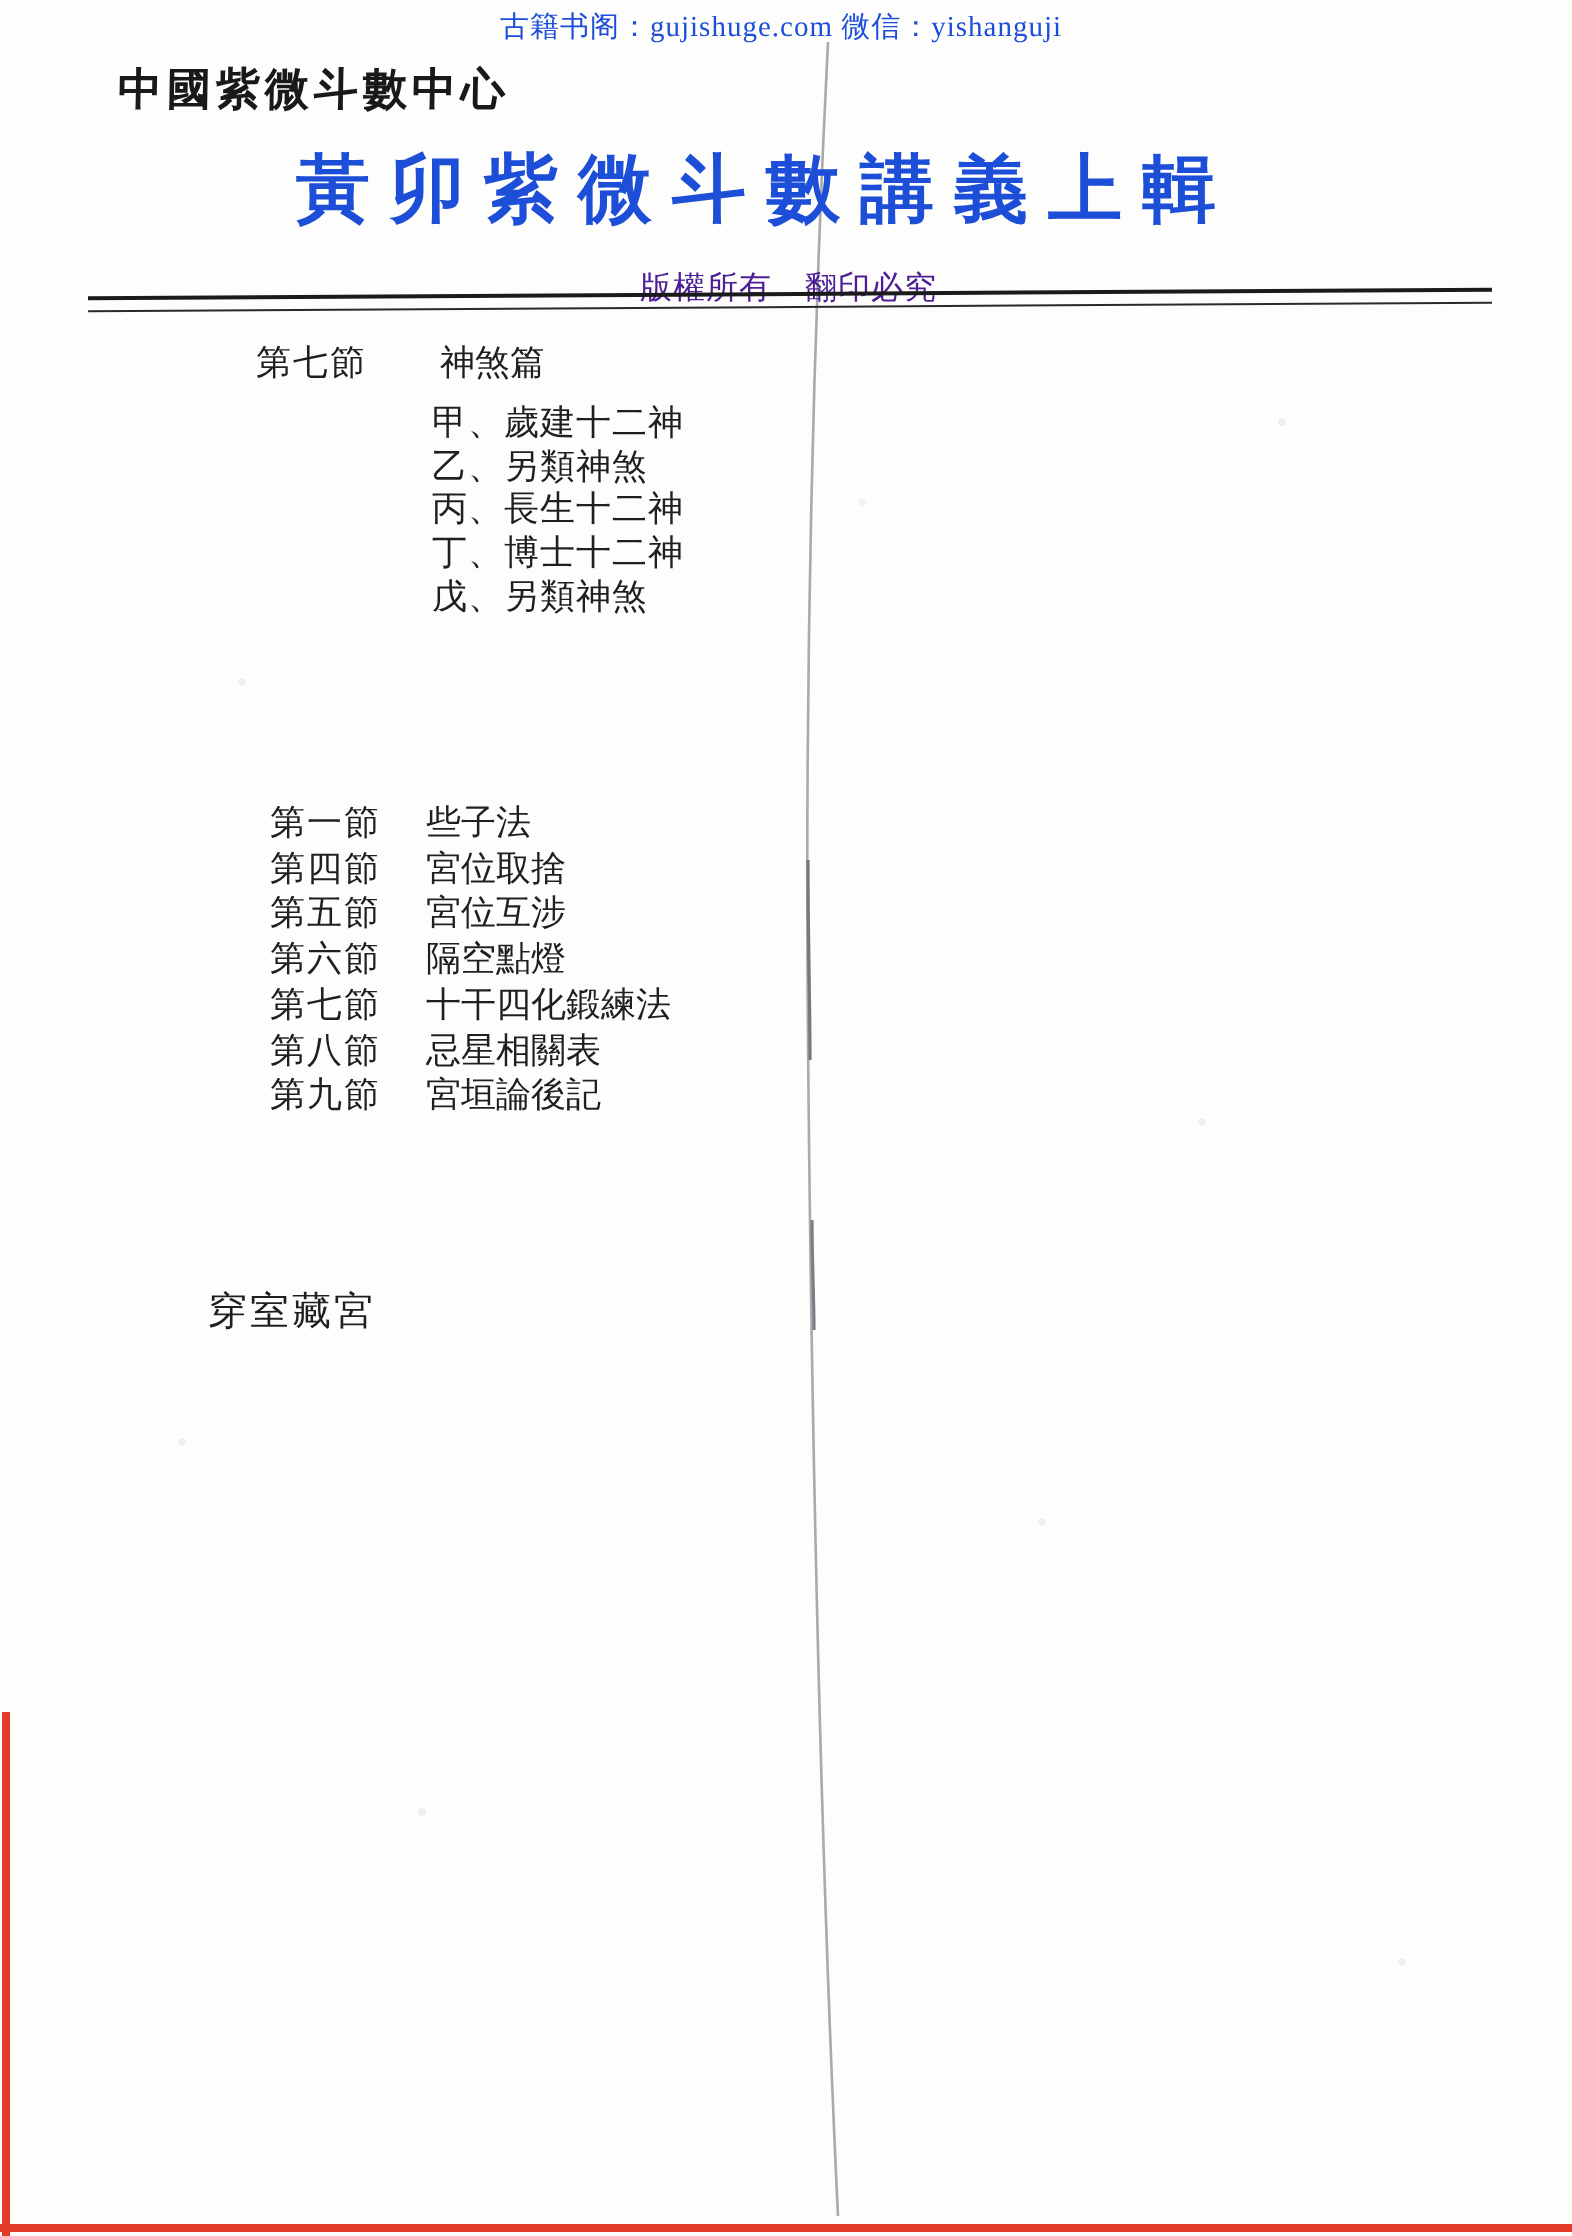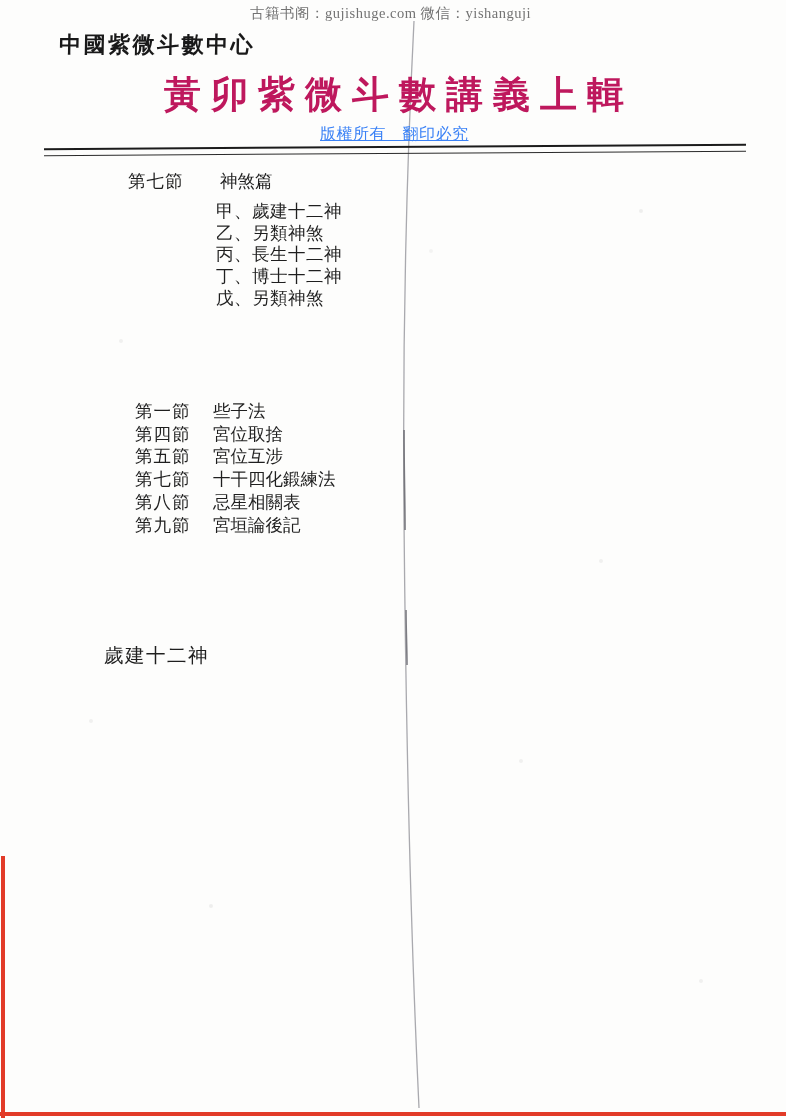--- a/index.html
+++ b/index.html
@@ -75,7 +75,7 @@
     <path d="M406,610 C406,630 407,650 407,665" fill="none" stroke="#7d7d83" stroke-width="1.6"></path>
   </svg>
 
-  <div class="abs watermark-top" style="color:#737373">古籍书阁：gujishuge.com 微信：yishanguji</div>
+  <div class="abs watermark-top" style="color:#1d4ed8">古籍书阁：gujishuge.com 微信：yishanguji</div>
 
   <div class="abs publisher">中國紫微斗數中心</div>
 

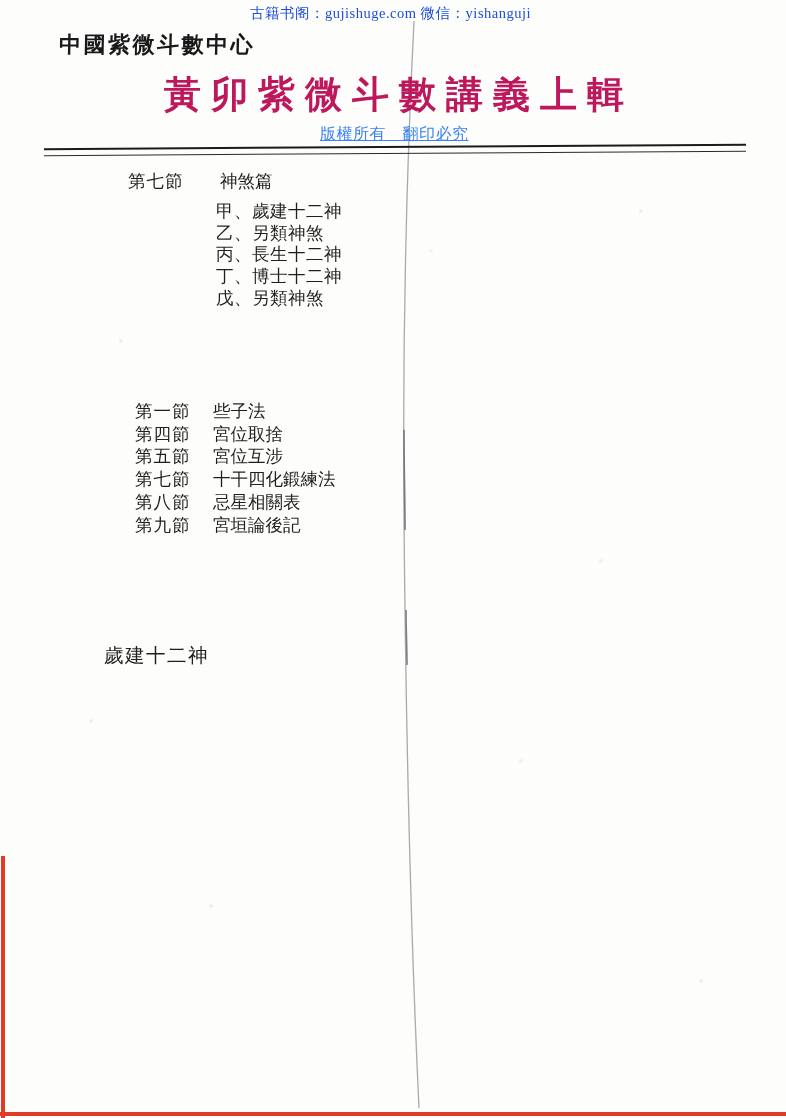--- a/index.html
+++ b/index.html
@@ -33,9 +33,9 @@
     transform:skewX(-1deg);
   }
   .book-title{
-    left:164px;top:70px;
+    left:148px;top:70px;
     font-size:37px;font-weight:700;letter-spacing:10px;
-    color:#be185d;white-space:nowrap;
+    color:#1d4ed8;white-space:nowrap;
   }
   .copyright{
     left:320px;top:124px;

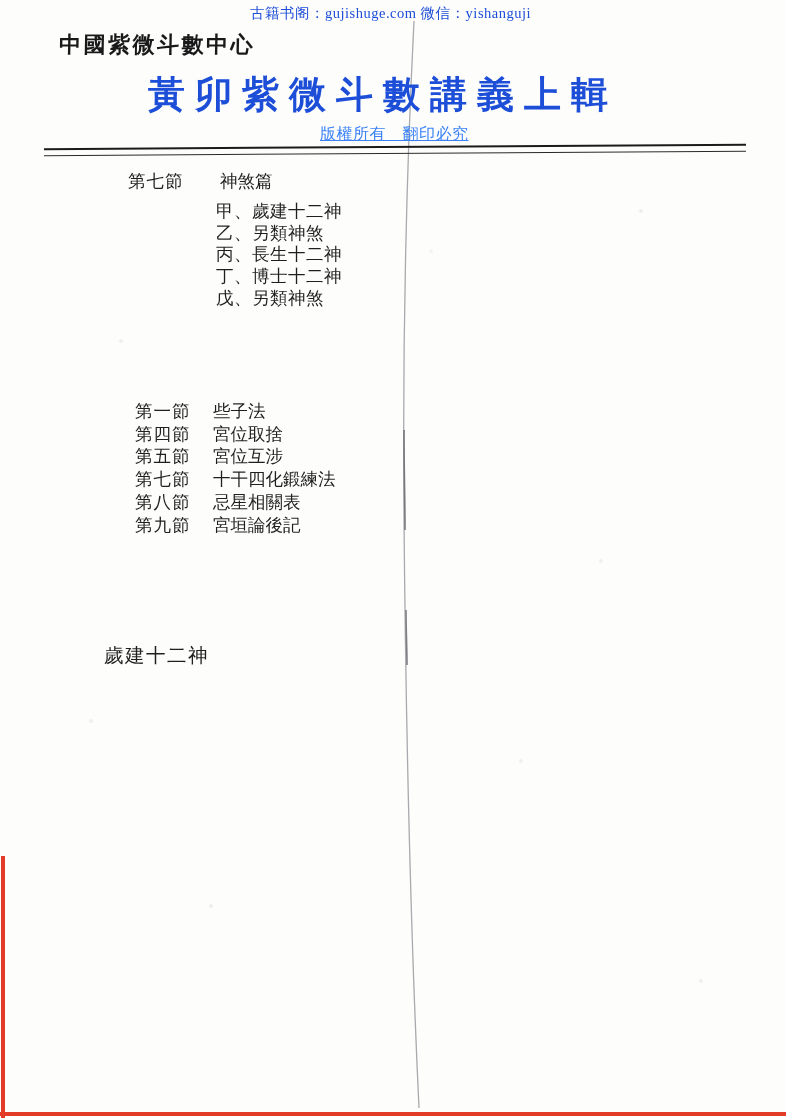--- a/index.html
+++ b/index.html
@@ -38,8 +38,8 @@
     color:#1d4ed8;white-space:nowrap;
   }
   .copyright{
-    left:320px;top:124px;
-    font-size:16px;letter-spacing:.5px;color:#3b82f6;white-space:nowrap;text-decoration:underline;
+    left:320px;top:134px;
+    font-size:16px;letter-spacing:.5px;color:#4c1d95;white-space:nowrap;
   }
   .header-rule{
     left:44px;top:146px;width:702px;height:5px;

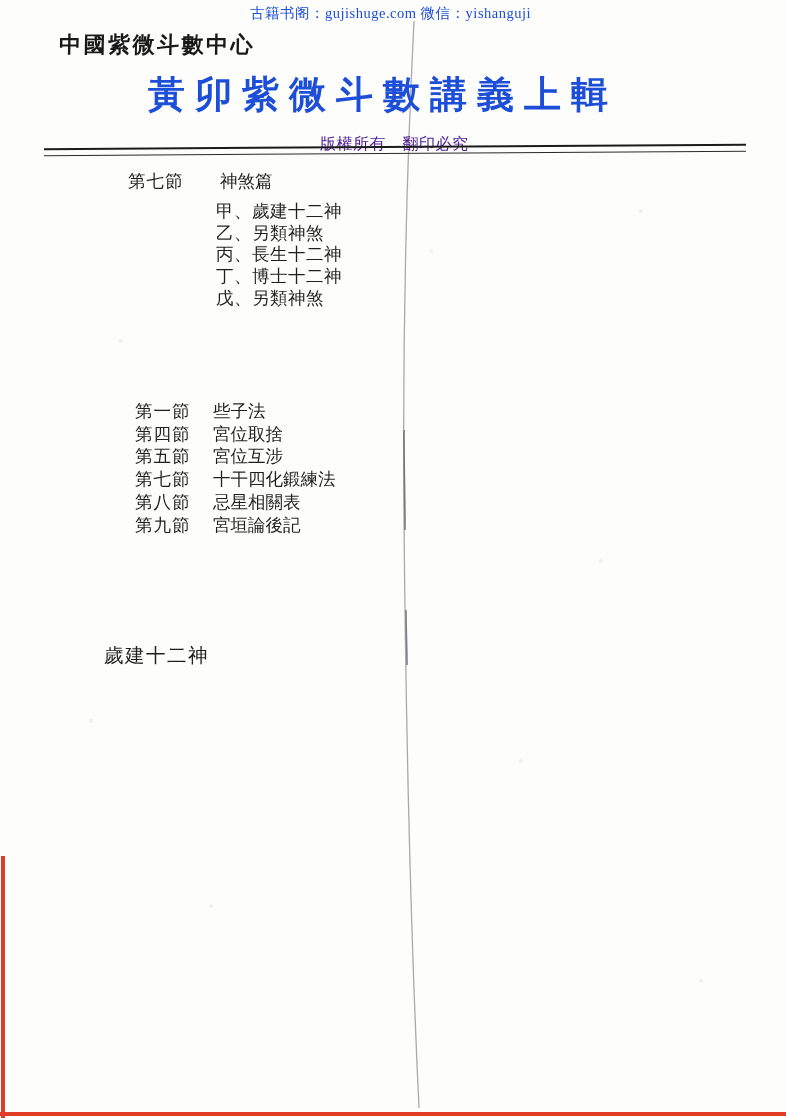--- a/index.html
+++ b/index.html
@@ -110,6 +110,9 @@
       <span class="lbl">第五節</span><span>宮位互涉</span>
     </div>
     <div>
+      <span class="lbl">第六節</span><span>隔空點燈</span>
+    </div>
+    <div>
       <span class="lbl">第七節</span><span>十干四化鍛練法</span>
     </div>
     <div>

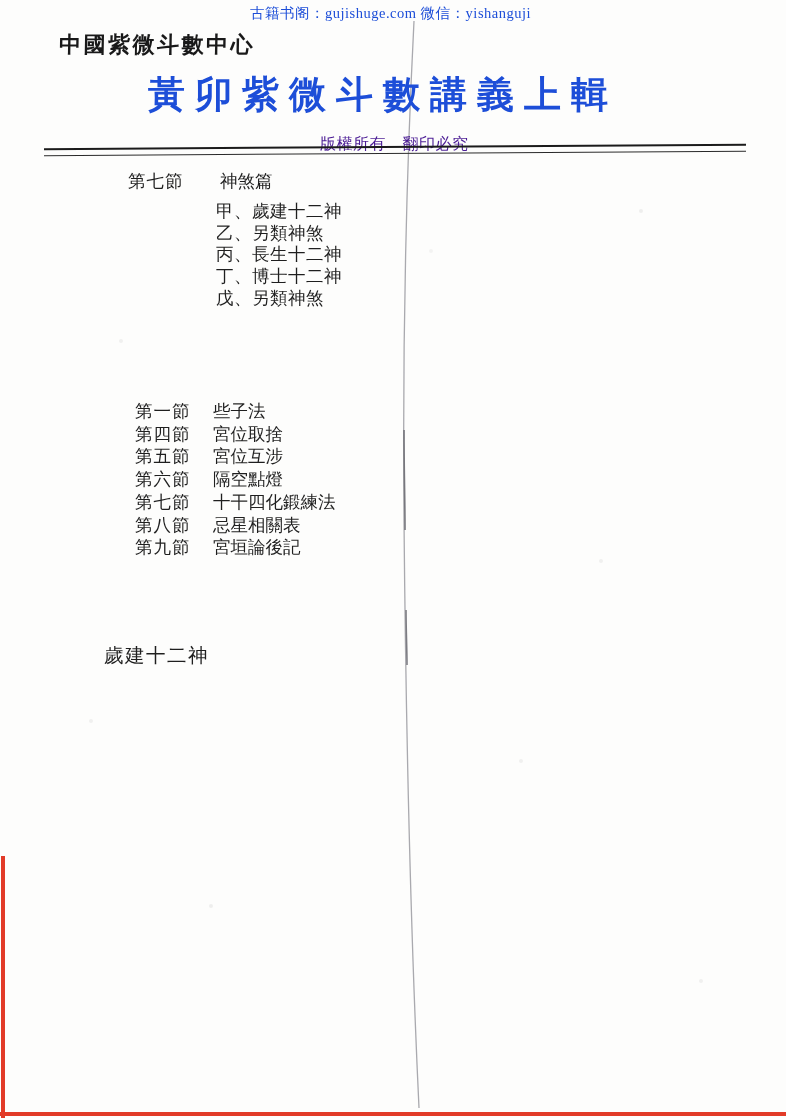--- a/index.html
+++ b/index.html
@@ -123,7 +123,7 @@
     </div>
   </div>
 
-  <div class="abs afterword">歲建十二神</div>
+  <div class="abs afterword">穿室藏宮</div>
 
   <div class="abs red-line-left" style="background:#e23b28"></div>
   <div class="abs red-line-bottom" style="background:#e23b28"></div>

